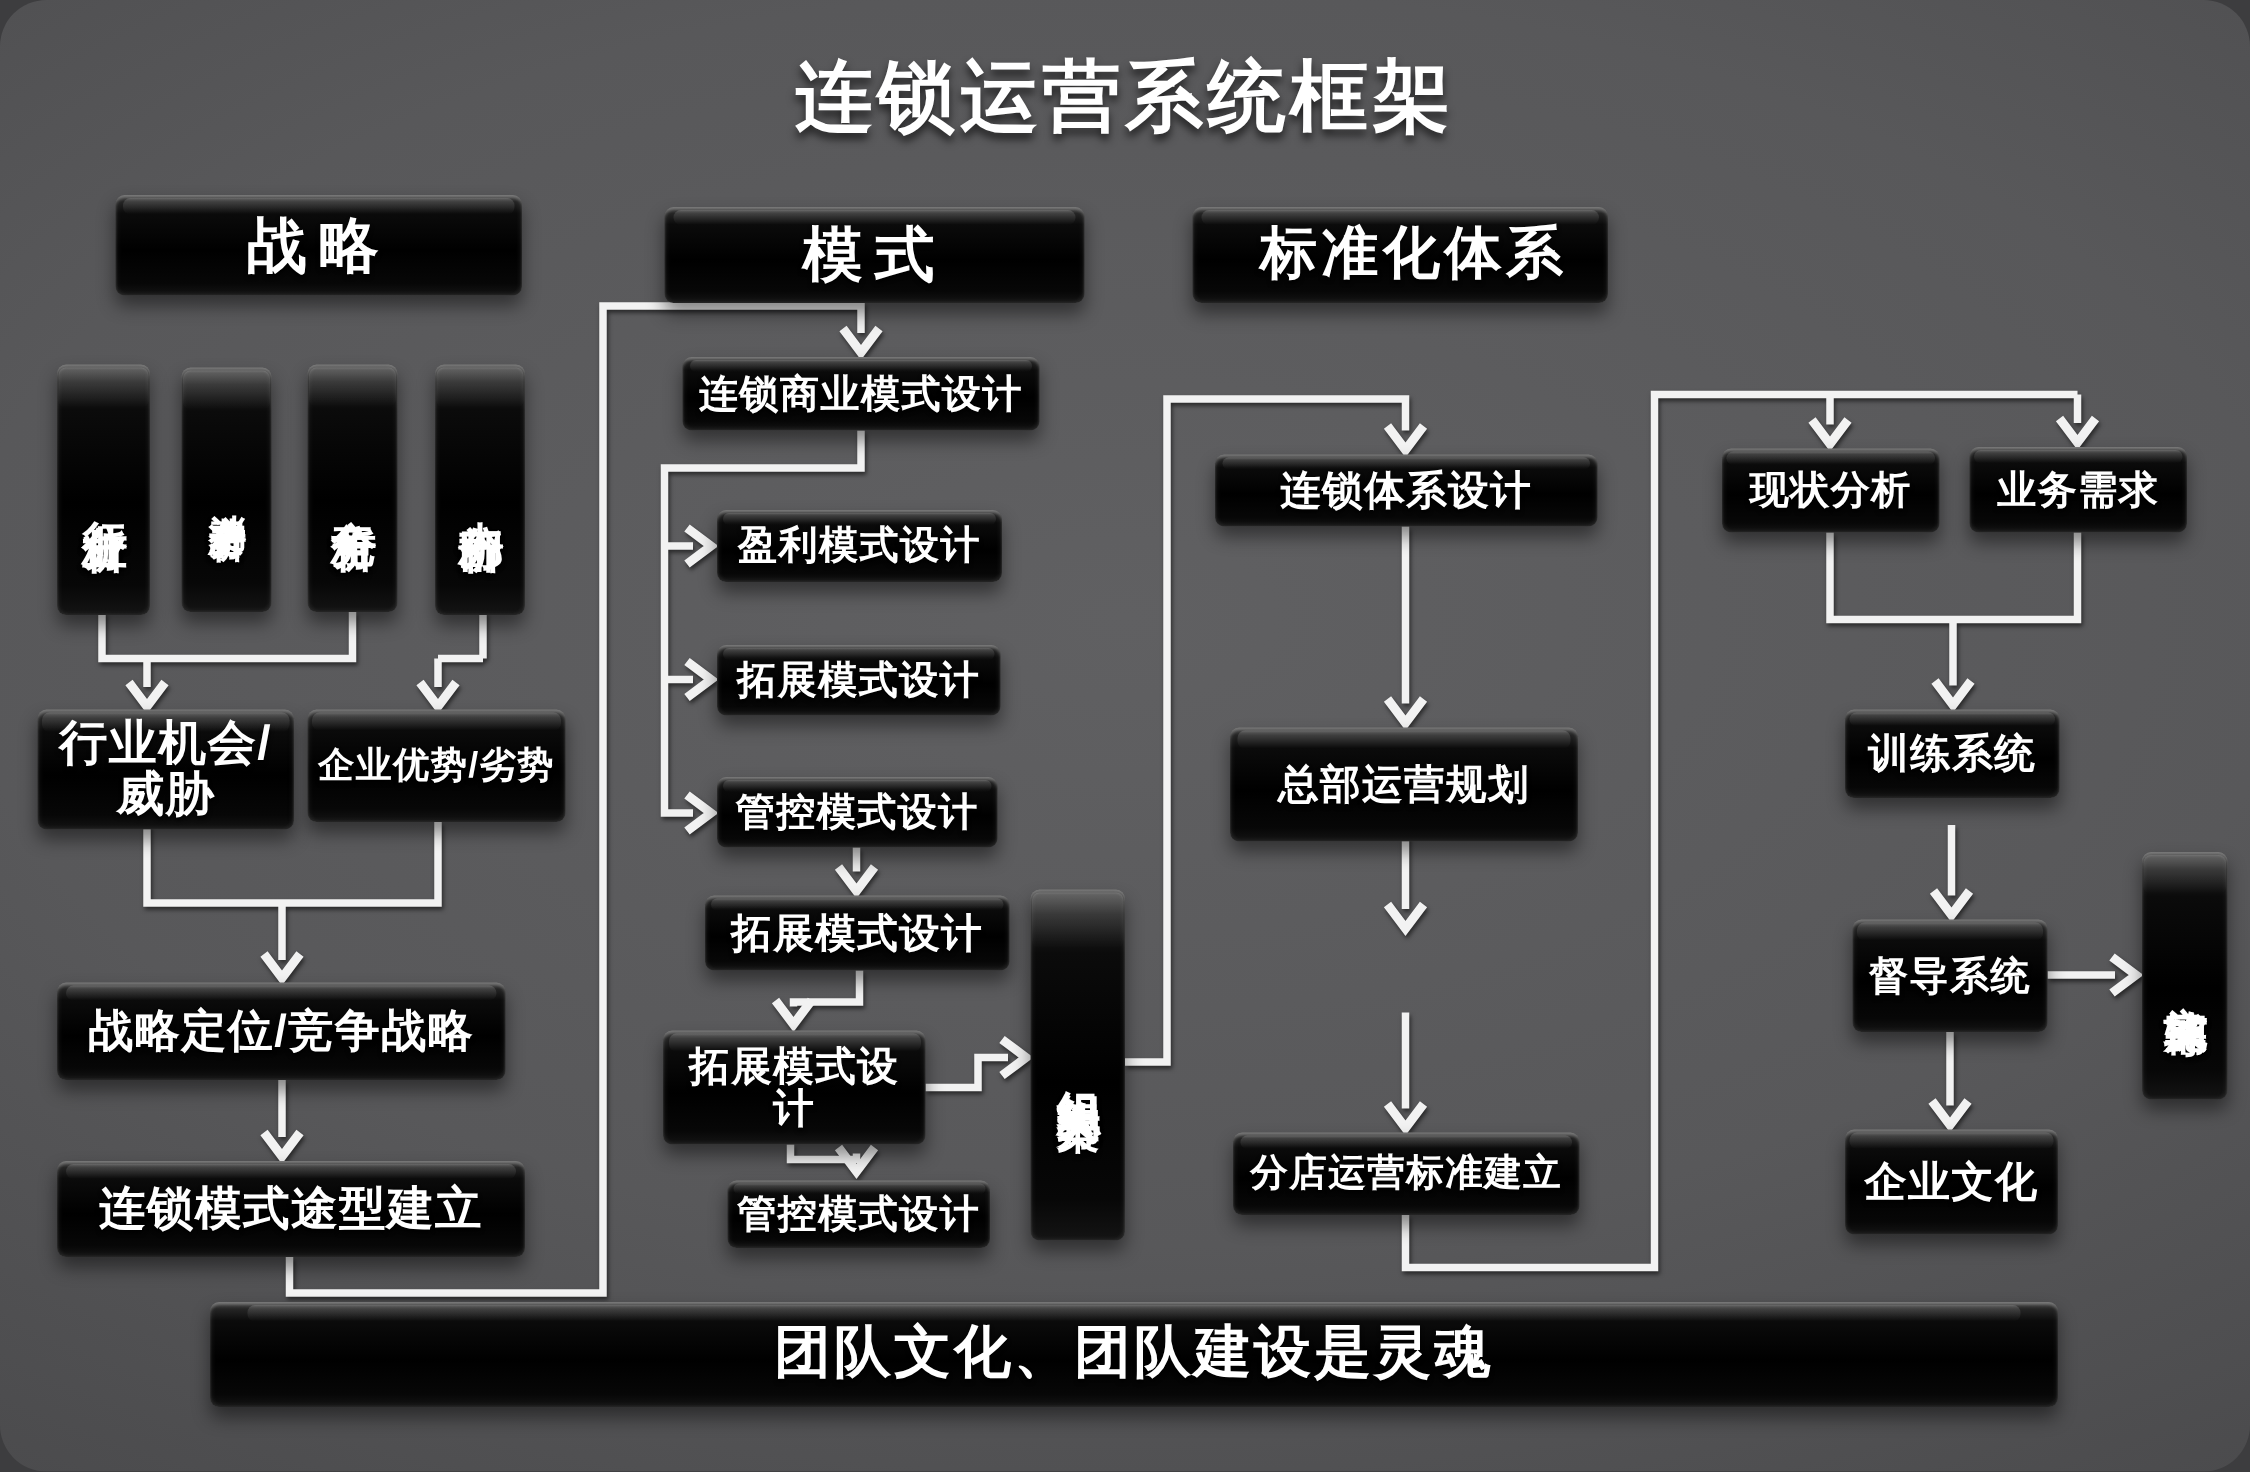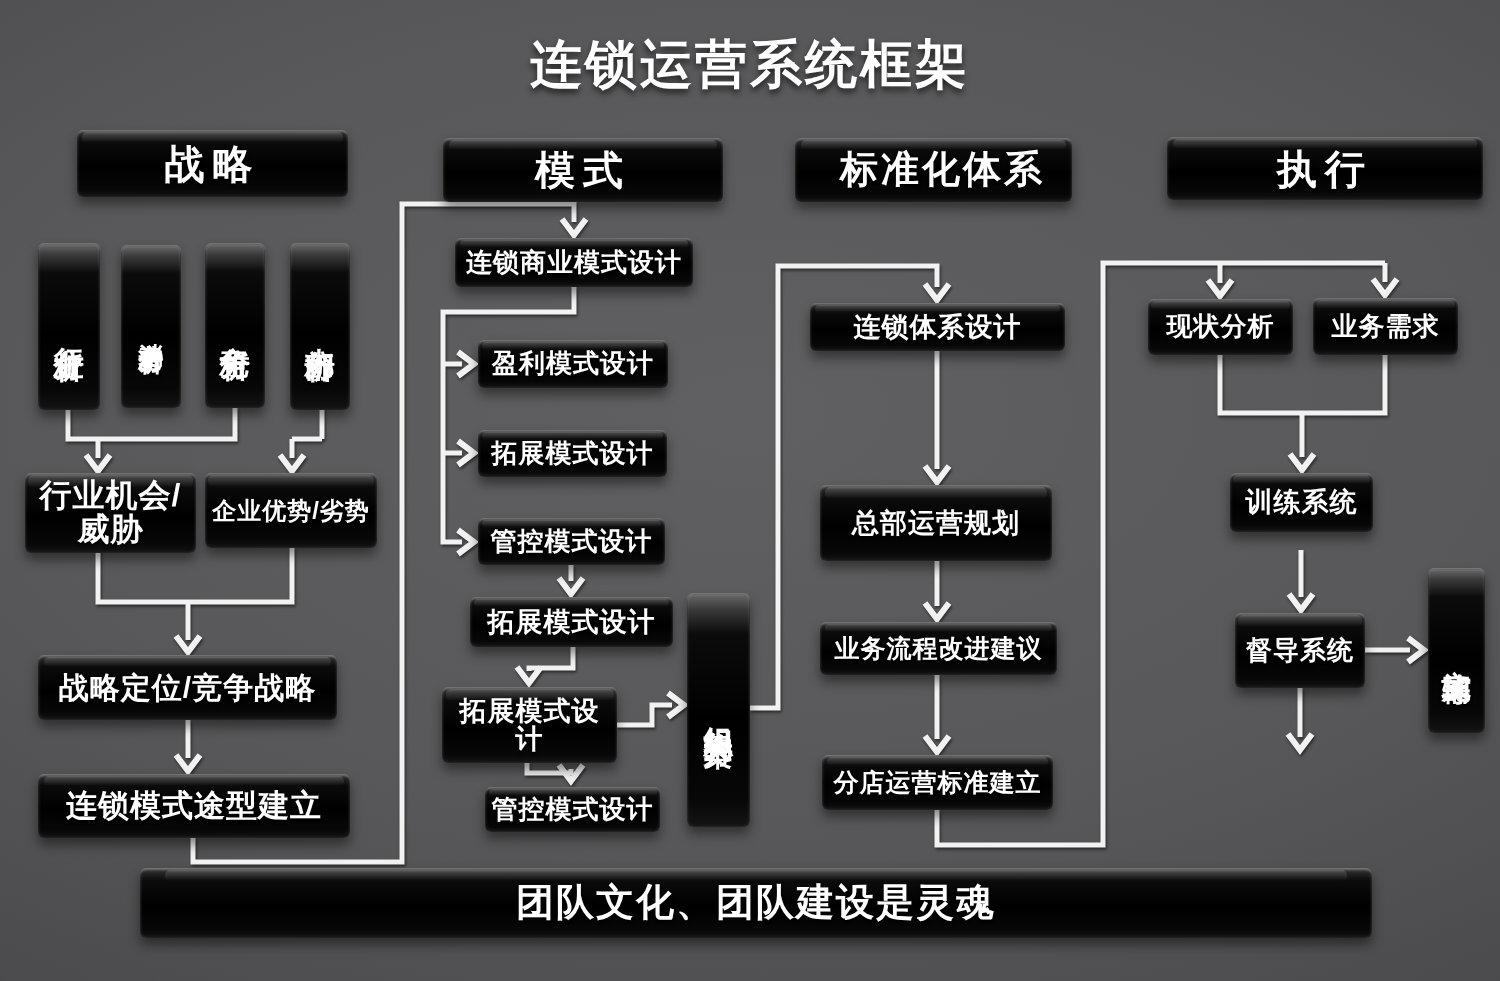--- a/index.html
+++ b/index.html
@@ -7,6 +7,7 @@
     position:relative;width:1500px;height:981px;overflow:hidden;
     background:radial-gradient(ellipse 115% 95% at 50% 42%, #606062 0%, #58585a 45%, #4b4b4d 75%, #3c3c3e 100%);
     font-family:"Liberation Sans","DejaVu Sans",sans-serif;
+    border-radius:31px;
   }
   .title{
     position:absolute;left:0;top:30px;width:100%;text-align:center;

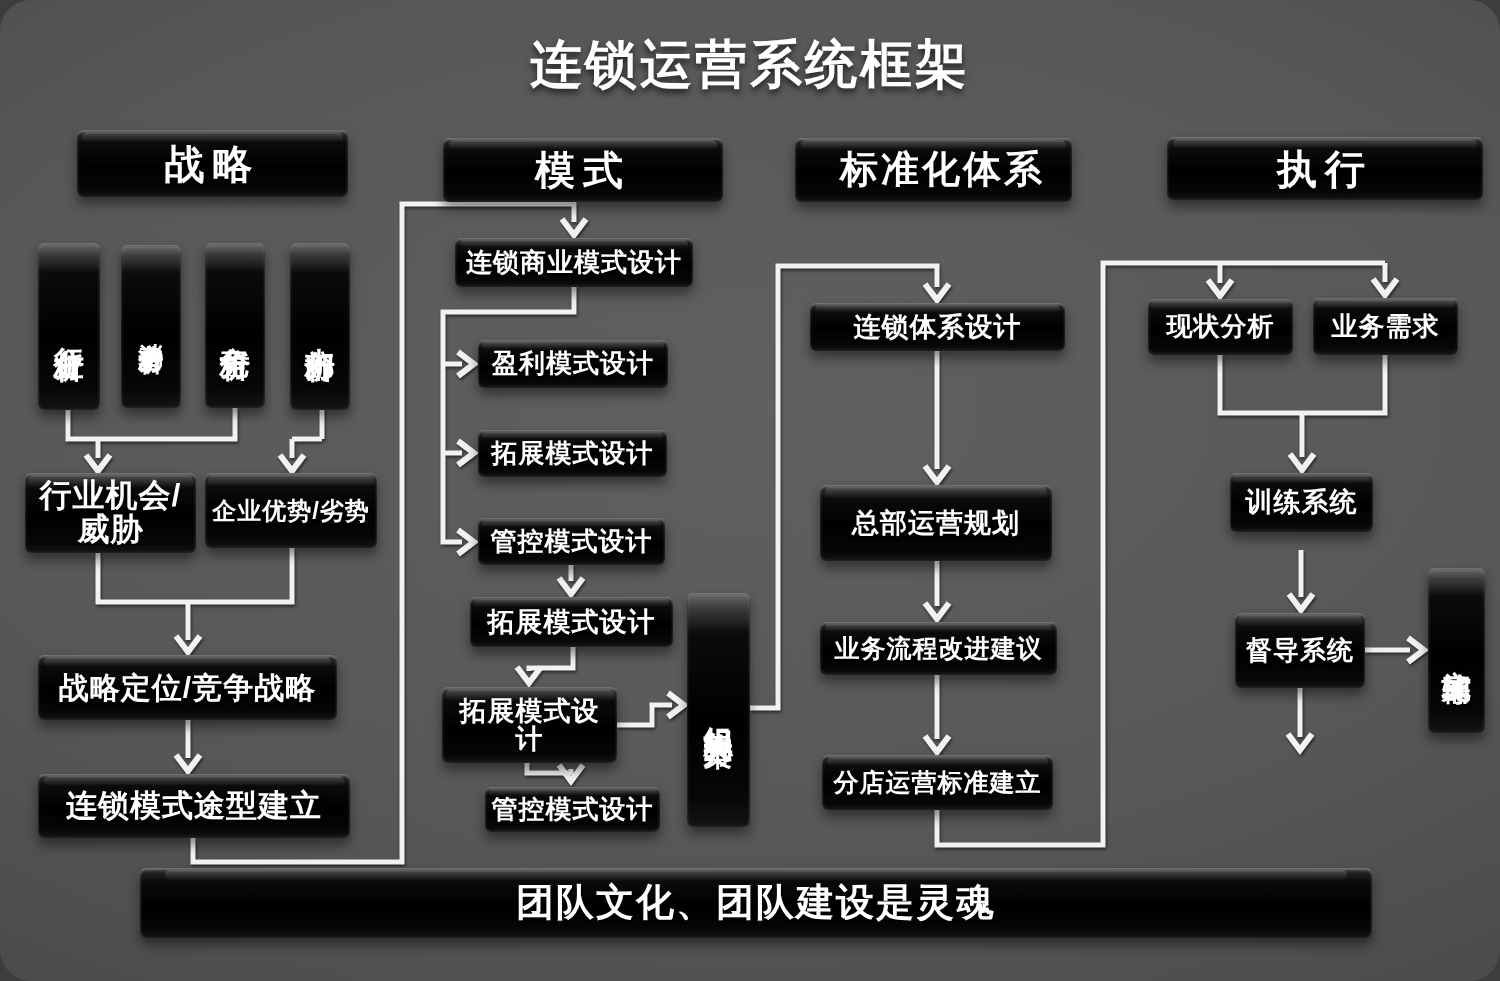--- a/index.html
+++ b/index.html
@@ -131,7 +131,6 @@
   <div class="node hdr" style="left:77px;top:130px;width:271px;height:67px;font-size:40px">战略</div>
   <div class="node hdr" style="left:443px;top:138px;width:280px;height:64px;font-size:40px">模式</div>
   <div class="node hdr" style="left:795px;top:138px;width:277px;height:64px;font-size:38px;letter-spacing:3px;padding-left:24px">标准化体系</div>
-  <div class="node hdr" style="left:1167px;top:137px;width:316px;height:63px;font-size:40px">执行</div>
 
   <div class="node v" style="left:38px;top:243px;width:62px;height:167px;font-size:30px">行业分析</div>
   <div class="node v" style="left:121px;top:245px;width:60px;height:163px;font-size:25px">消费者分析</div>

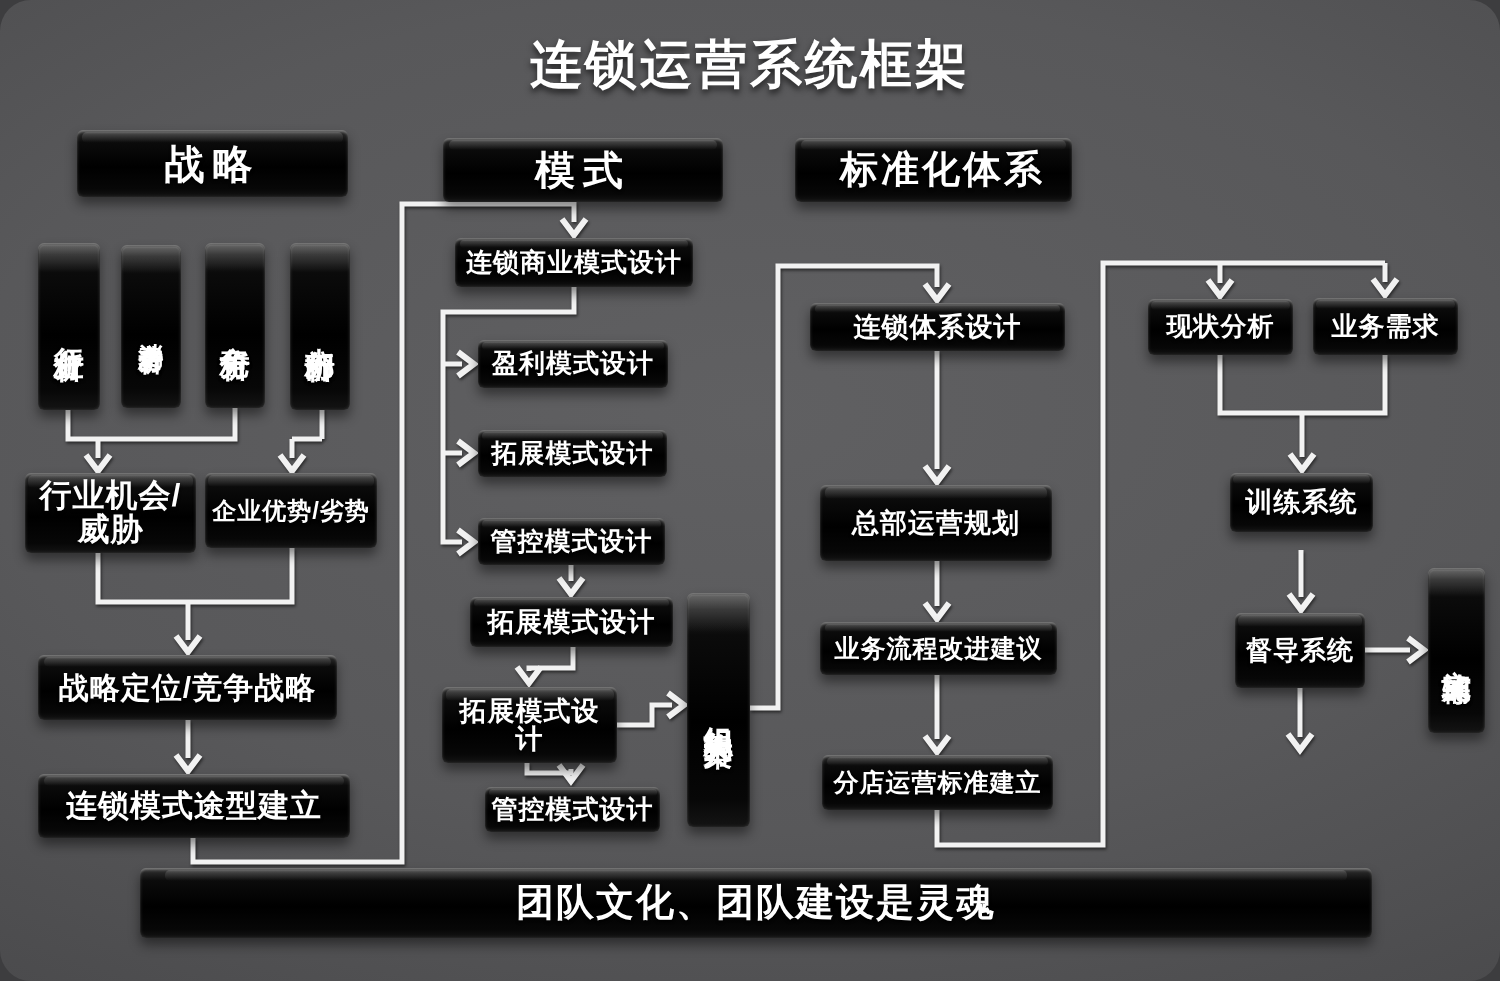--- a/index.html
+++ b/index.html
@@ -152,7 +152,6 @@
 
   <div class="node" style="left:810px;top:303px;width:255px;height:48px;font-size:27px">连锁体系设计</div>
   <div class="node" style="left:820px;top:485px;width:232px;height:76px;font-size:27px">总部运营规划</div>
-  <div class="node" style="left:820px;top:622px;width:237px;height:53px;font-size:25px">业务流程改进建议</div>
   <div class="node" style="left:1148px;top:299px;width:145px;height:56px;font-size:26px">现状分析</div>
 
   <div class="node" style="left:822px;top:755px;width:231px;height:55px;font-size:25px">分店运营标准建立</div>

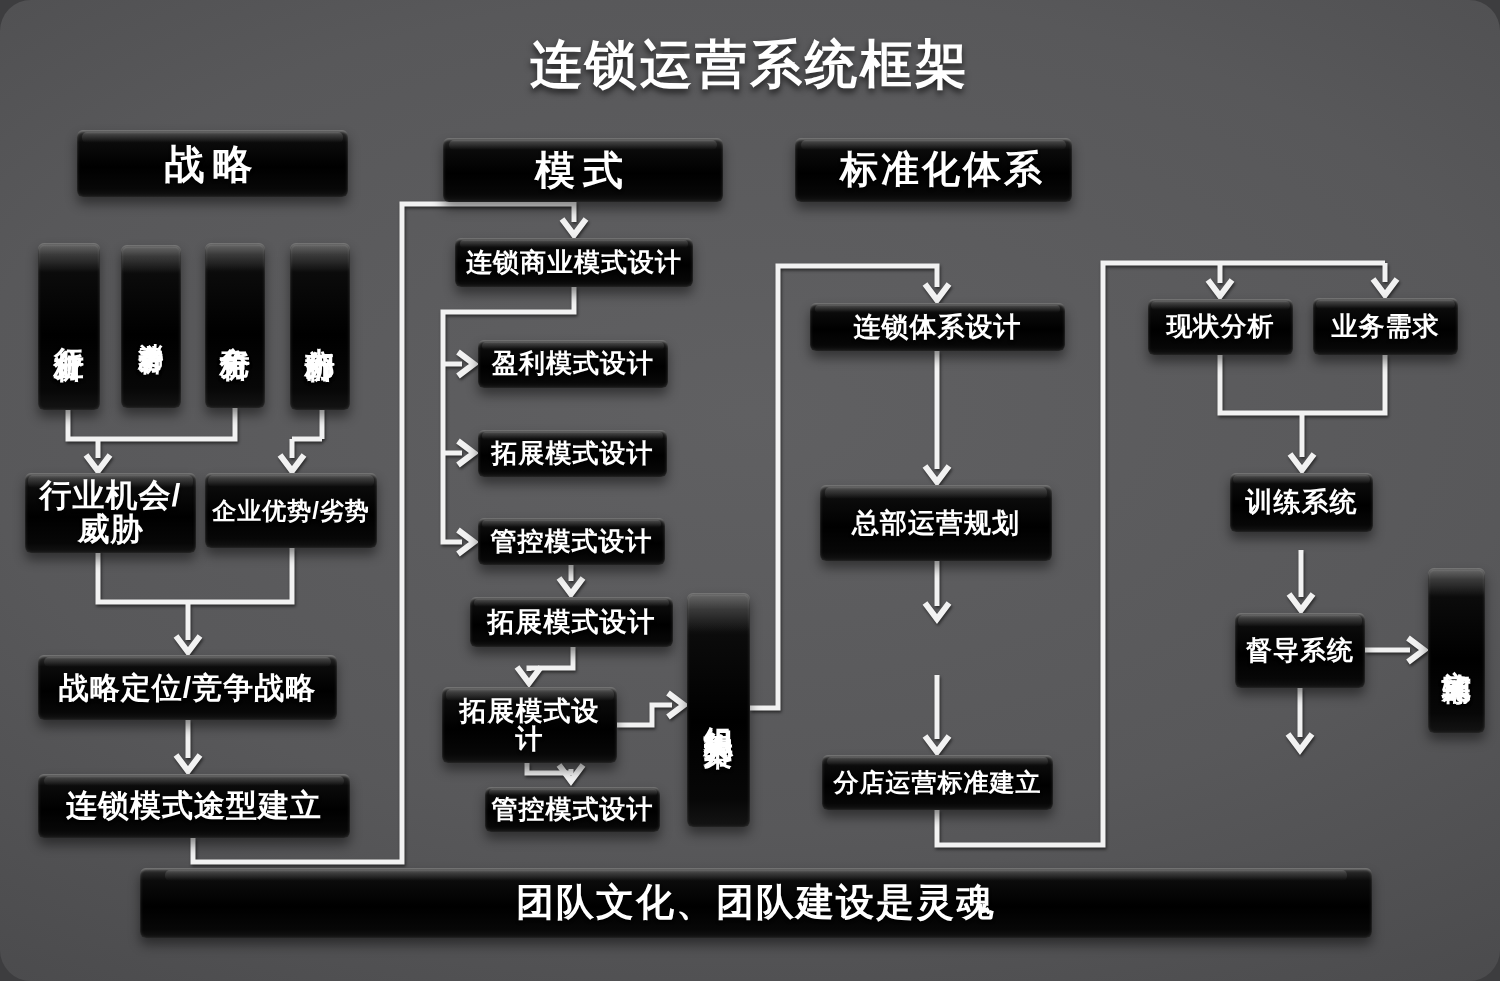--- a/index.html
+++ b/index.html
@@ -159,6 +159,7 @@
   <div class="node" style="left:1230px;top:473px;width:143px;height:59px;font-size:27px">训练系统</div>
   <div class="node" style="left:1235px;top:613px;width:130px;height:75px;font-size:26px">督导系统</div>
   <div class="node v" style="left:1428px;top:568px;width:57px;height:165px;font-size:29px">实施辅导</div>
+  <div class="node" style="left:1230px;top:753px;width:142px;height:70px;font-size:28px">企业文化</div>
 
   <div class="node" style="left:140px;top:868px;width:1232px;height:70px;font-size:38px;letter-spacing:2px">团队文化、团队建设是灵魂</div>
 

